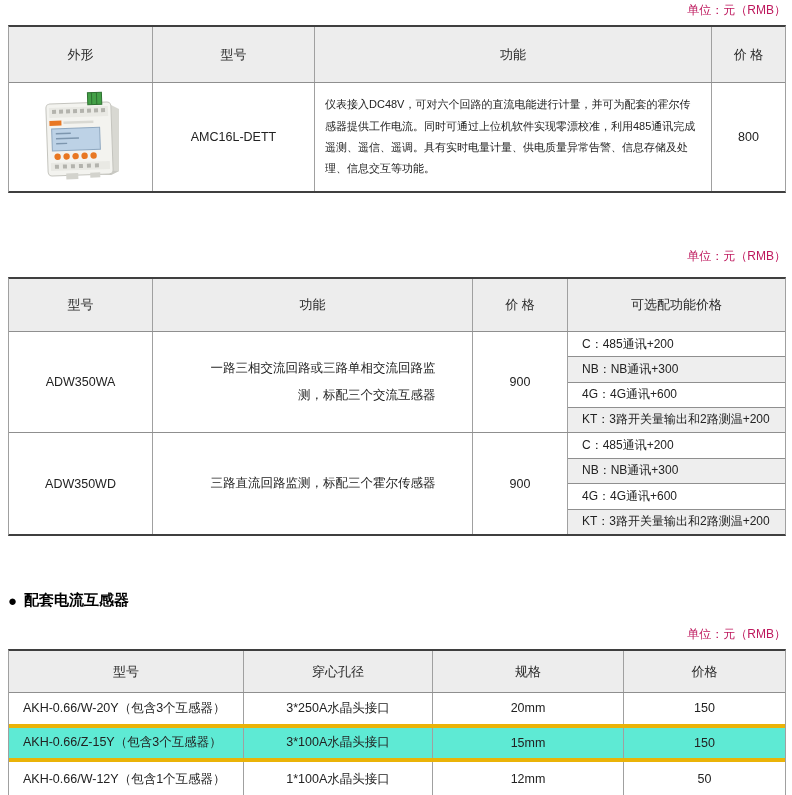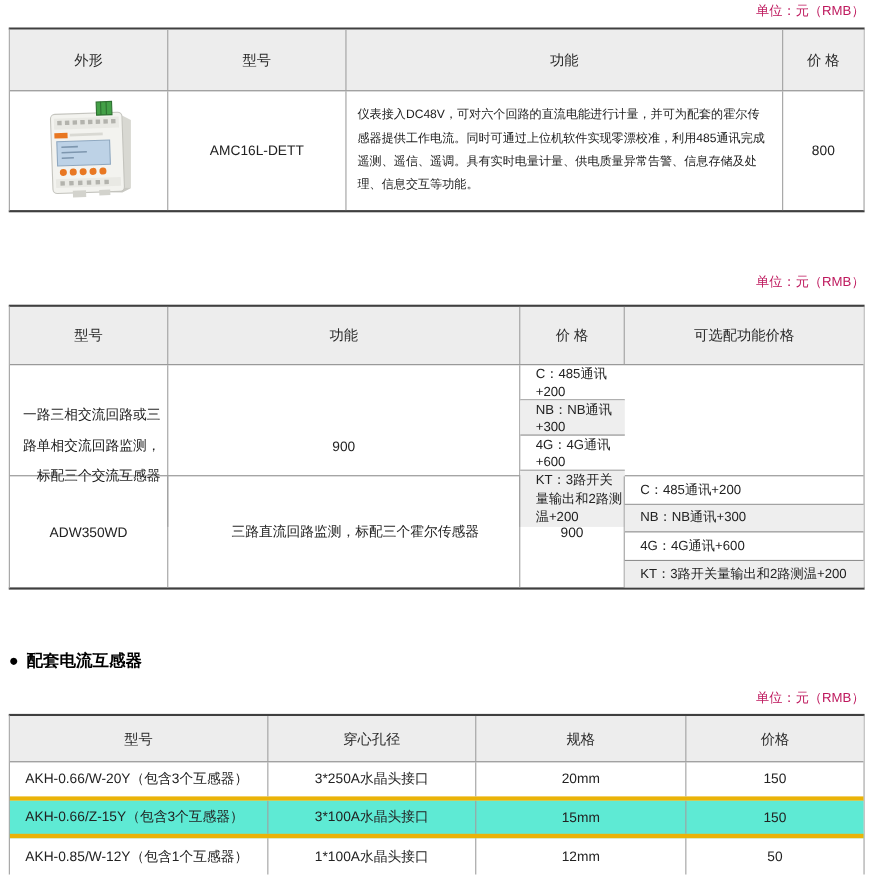--- a/index.html
+++ b/index.html
@@ -191,6 +191,7 @@
     </div>
 
     <div class="trow tbodyrow">
+      <div class="cell">ADW350WA</div>
       <div class="cell">
         <div class="func-inner">一路三相交流回路或三路单相交流回路监测，标配三个交流互感器</div>
       </div>

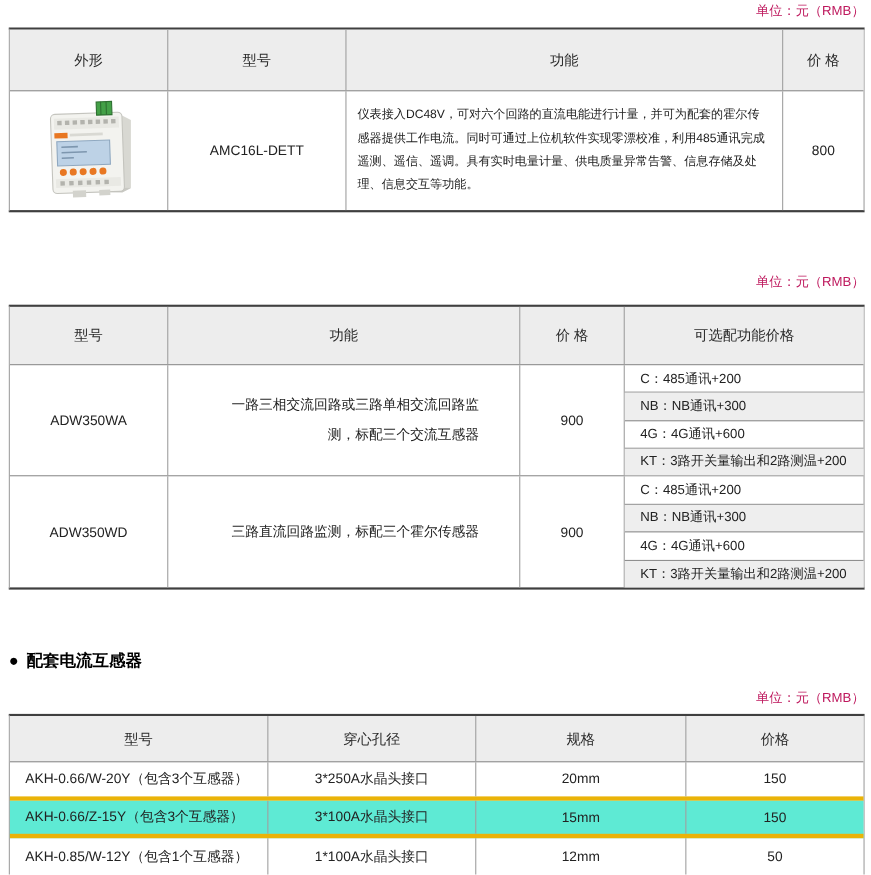--- a/index.html
+++ b/index.html
@@ -250,7 +250,7 @@
       <div class="cell">150</div>
     </div>
     <div class="trow tbodyrow">
-      <div class="cell model-left">AKH-0.85/W-12Y（包含1个互感器）</div>
+      <div class="cell model-left">AKH-0.66/W-12Y（包含1个互感器）</div>
       <div class="cell">1*100A水晶头接口</div>
       <div class="cell">12mm</div>
       <div class="cell">50</div>

